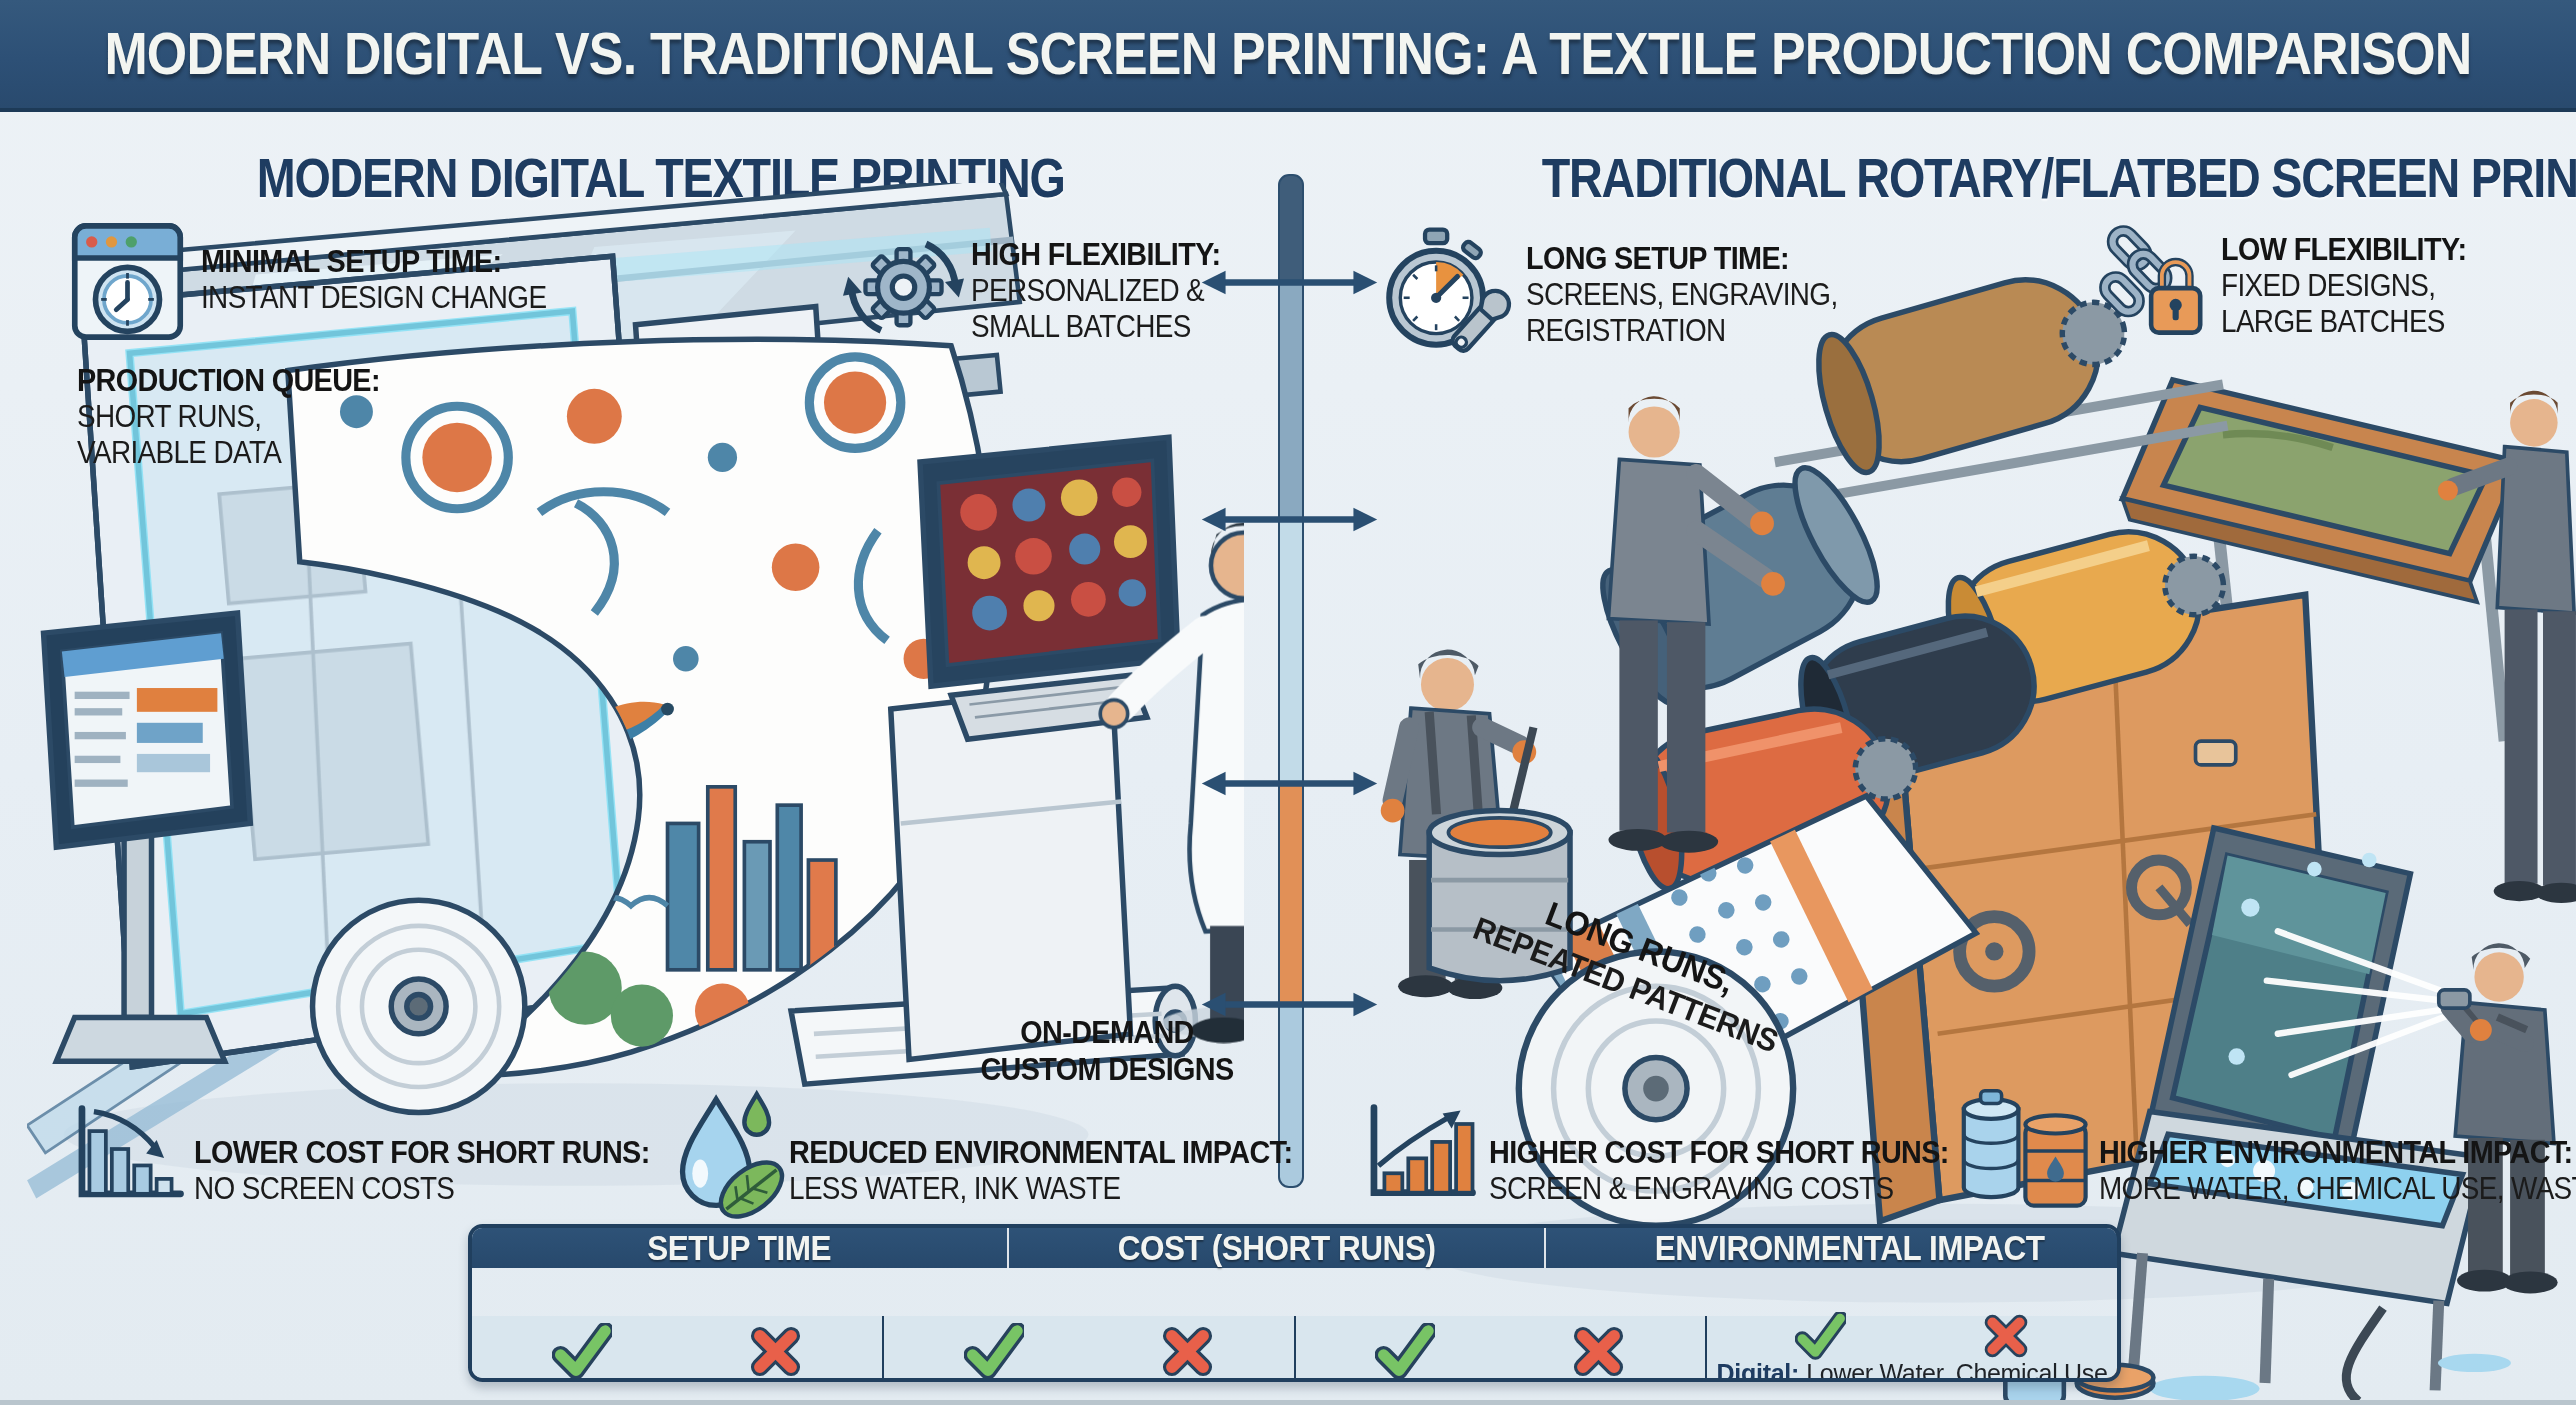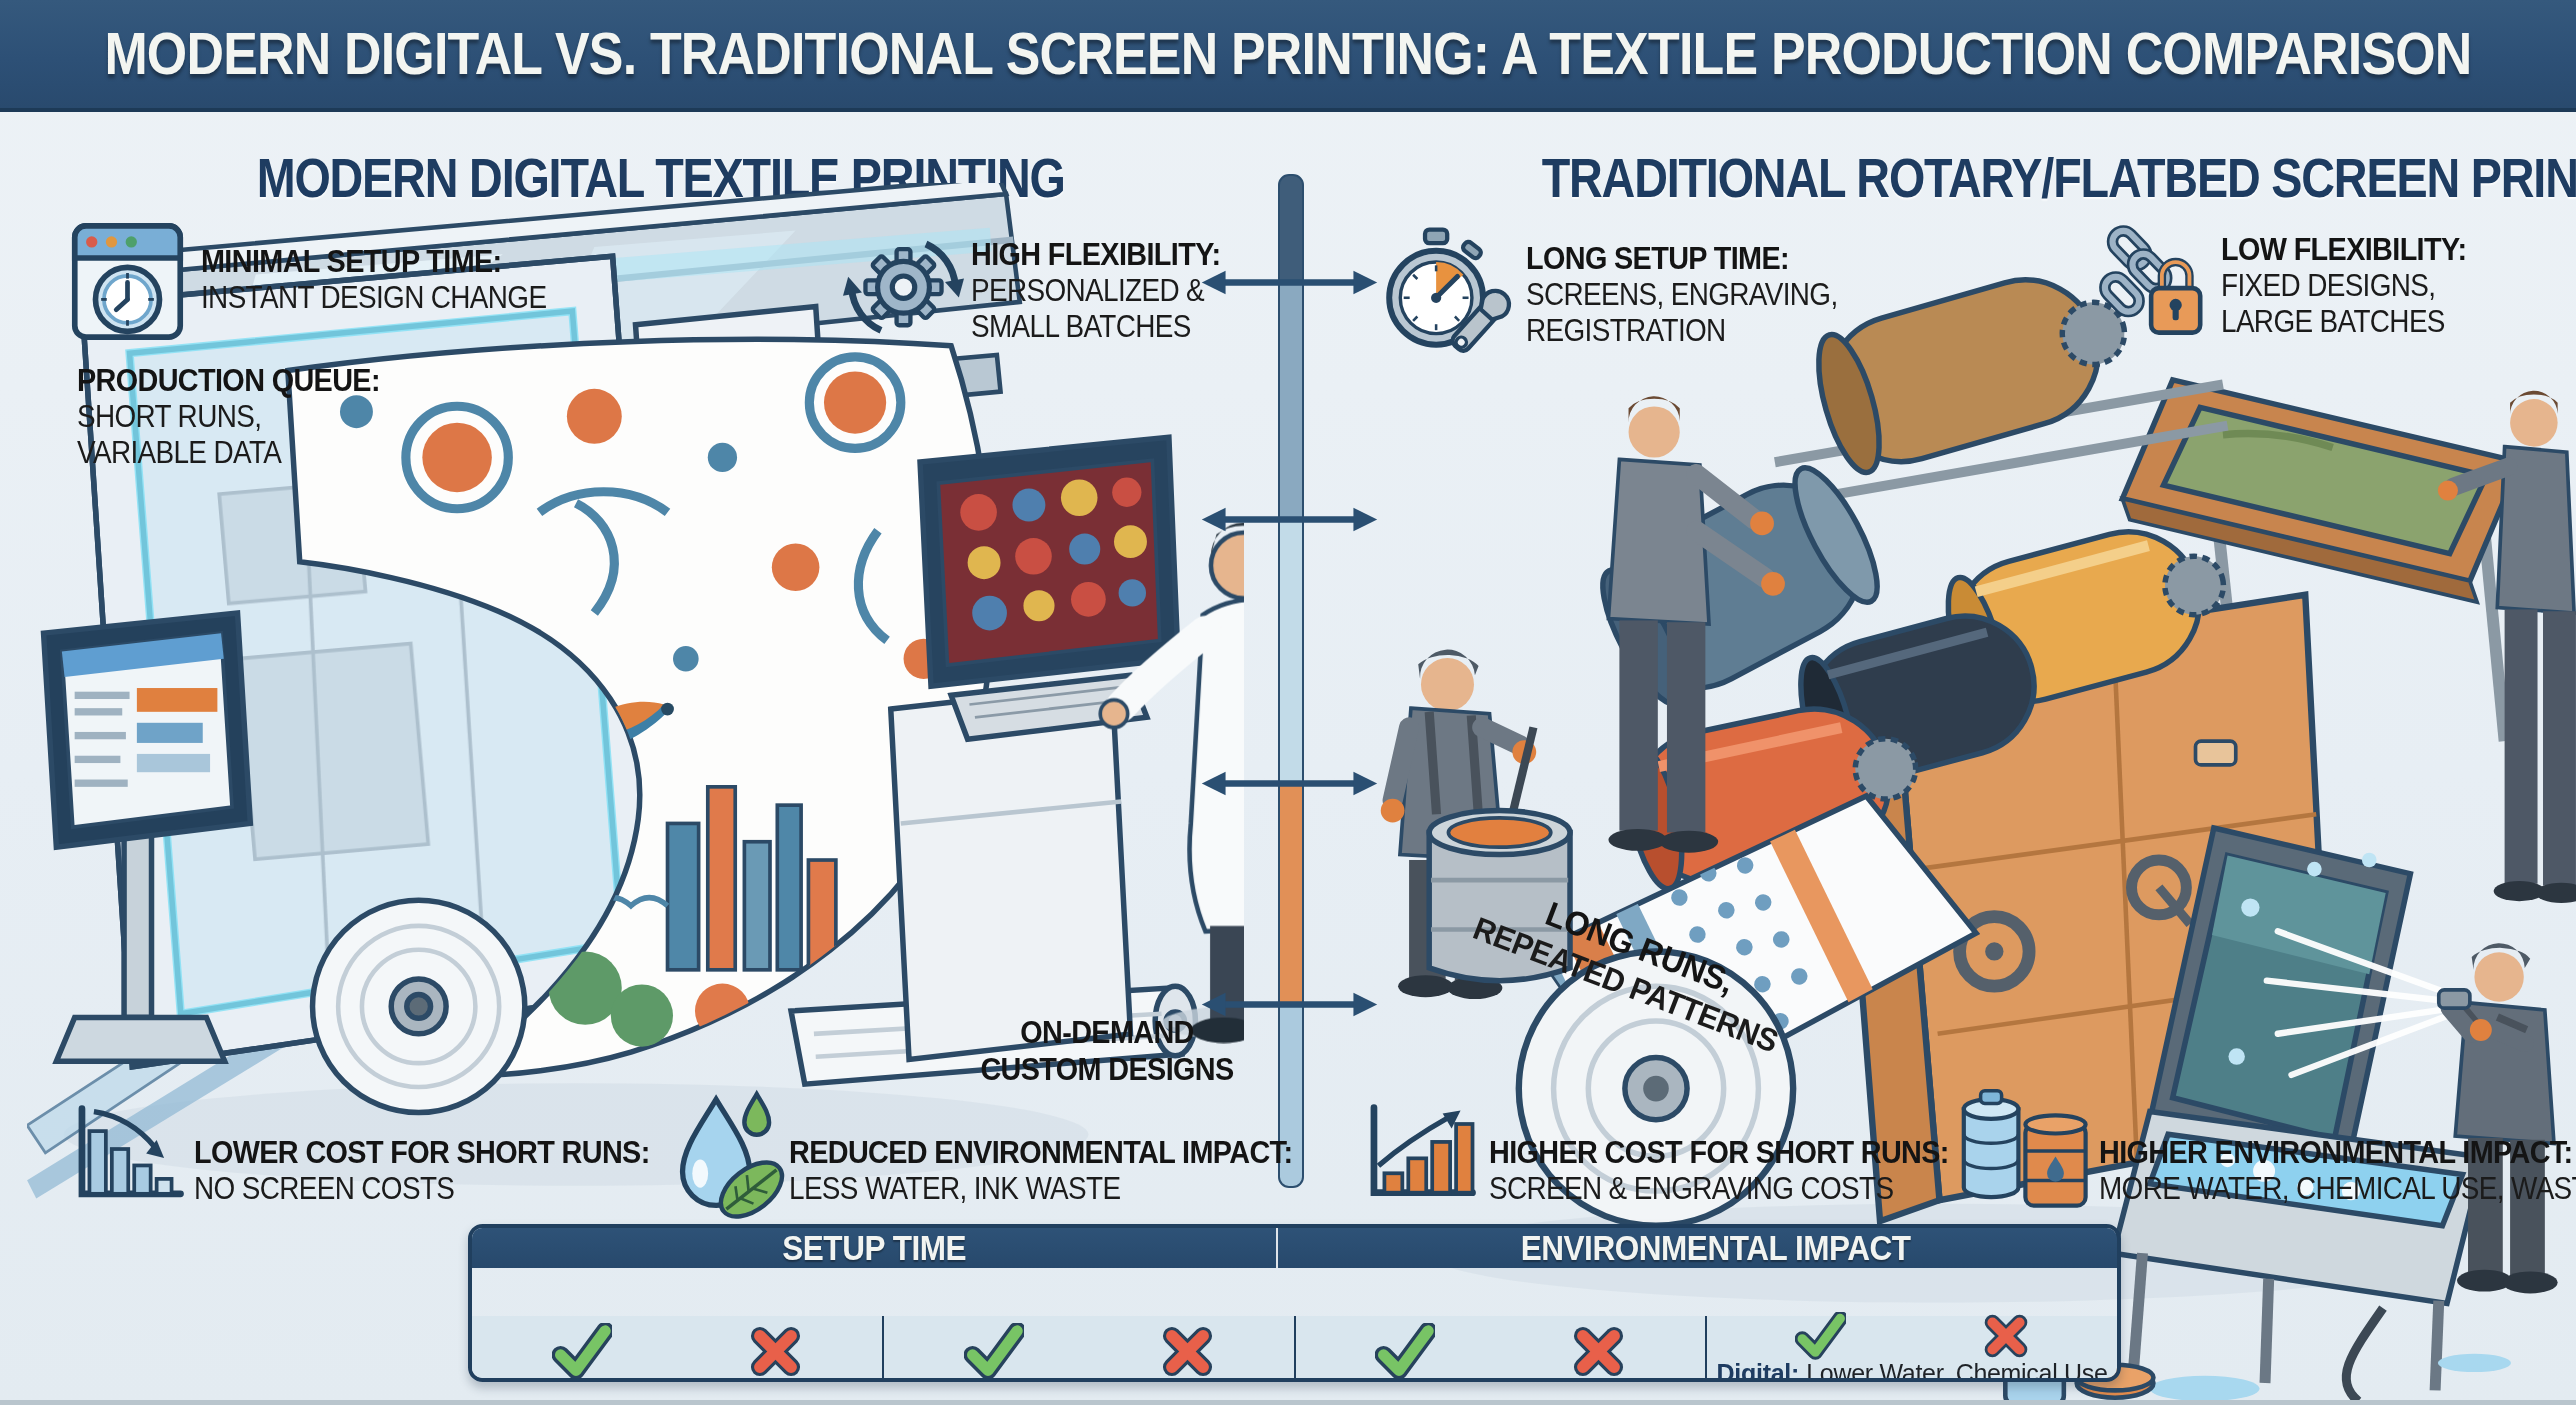--- a/index.html
+++ b/index.html
@@ -689,6 +689,9 @@
     <div class="hrow">
       <div class="hcell">
           <span>SETUP TIME</span>
+        </div>
+      <div class="hcell">
+          <span>COST (SHORT RUNS)</span>
         </div>
       <div class="hcell">
           <span>ENVIRONMENTAL IMPACT</span>

